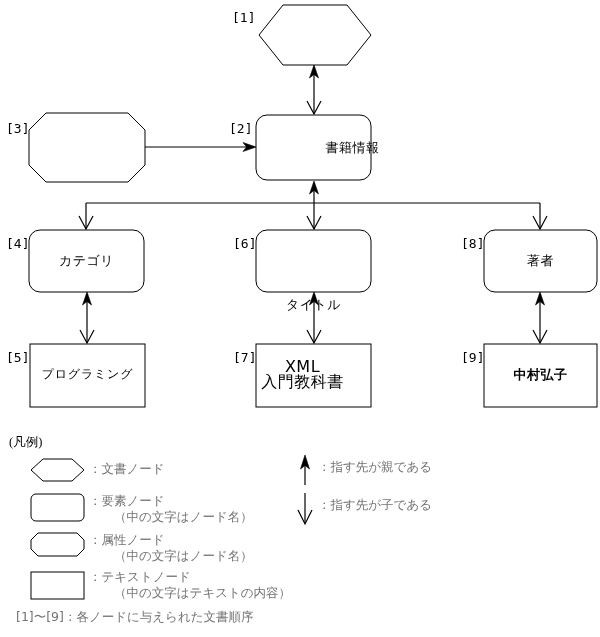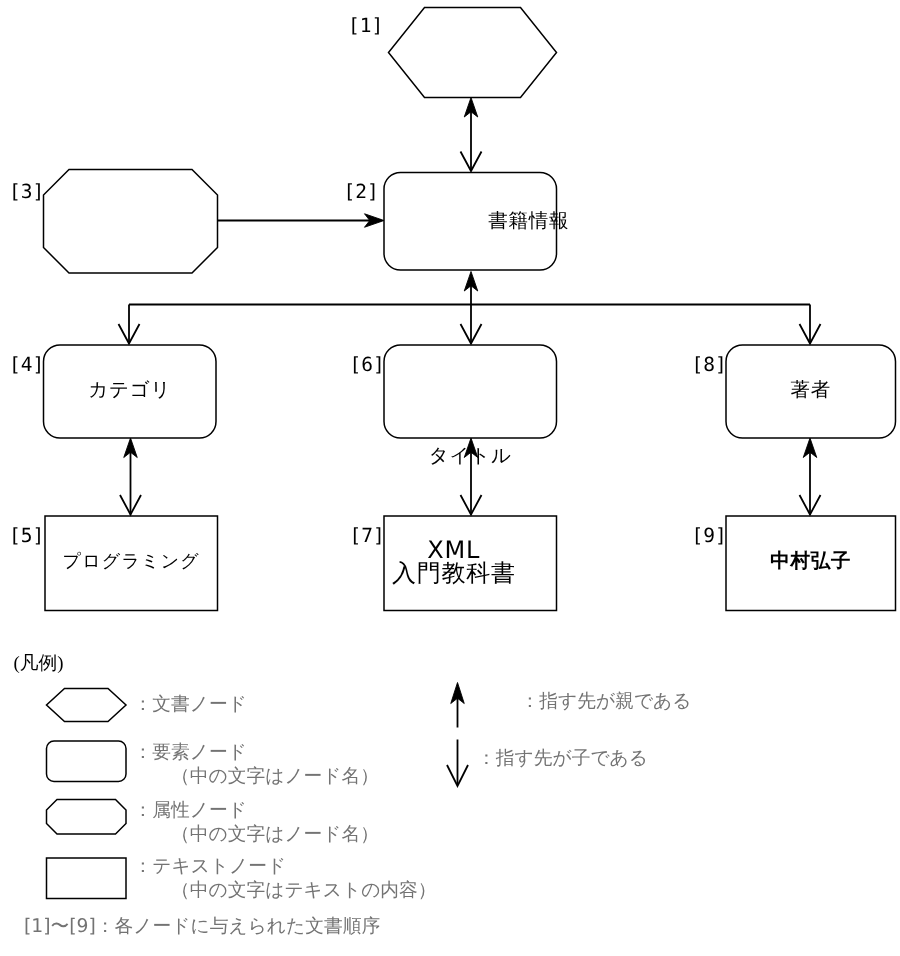--- a/index.html
+++ b/index.html
@@ -208,7 +208,7 @@
   <div class="legend-text" style="left:89px; top:570px;font-family:Liberation Mono, monospace;">：テキストノード
 　　（中の文字はテキストの内容）</div>
 
-  <div class="legend-text" style="left:318px; top:459px;margin-left:29px;">：指す先が親である</div>
+  <div class="legend-text" style="left:318px; top:459px;">：指す先が親である</div>
   <div class="legend-text" style="left:318px; top:497px;">：指す先が子である</div>
 
   <div class="legend-text" style="left:16px; top:609px;">[1]〜[9]：各ノードに与えられた文書順序</div>

